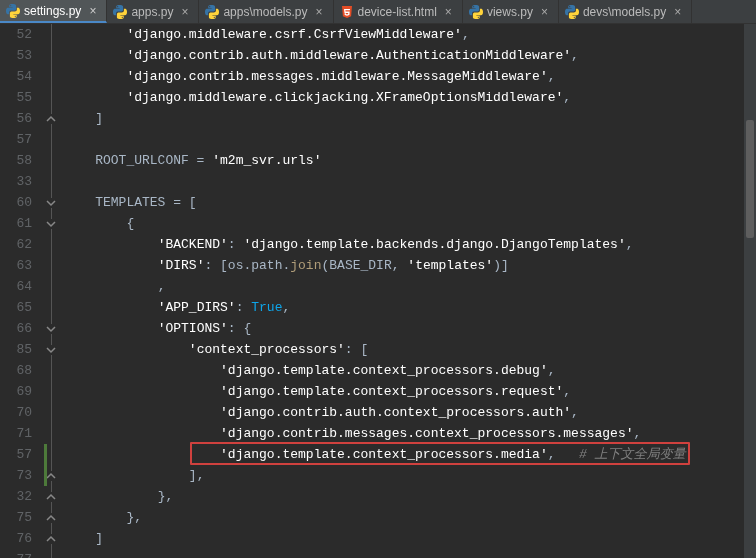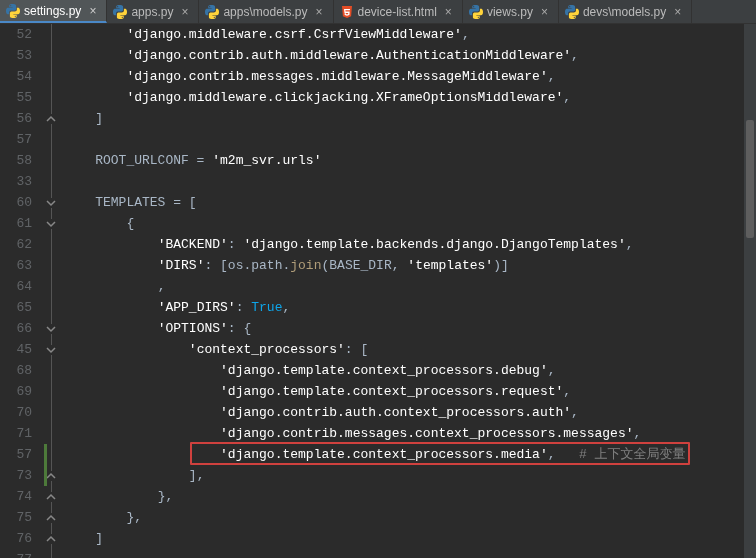--- a/index.html
+++ b/index.html
@@ -194,7 +194,7 @@
       <div class="line">64</div>
       <div class="line">65</div>
       <div class="line">66</div>
-      <div class="line">45</div>
+      <div class="line">85</div>
       <div class="line">68</div>
       <div class="line">69</div>
       <div class="line">70</div>

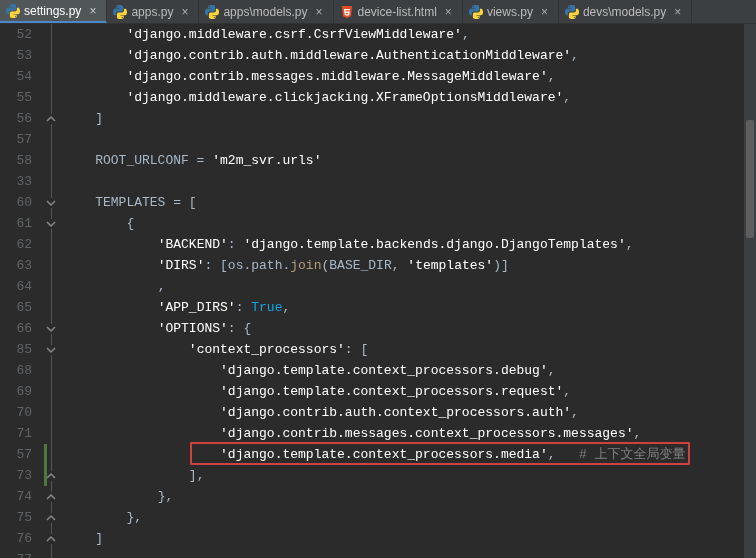--- a/index.html
+++ b/index.html
@@ -98,7 +98,7 @@
   .kw  { color: #0ea5e9; }
   .fn  { color: #b09d79; }
   .op  { color: #a9b7c6; }
-  .cm  { color: #808080; }
+  .cm  { color: #808080; font-style: italic; }
   .txt { color: #a9b7c6; }
   .br  { color: #a9b7c6; }
   

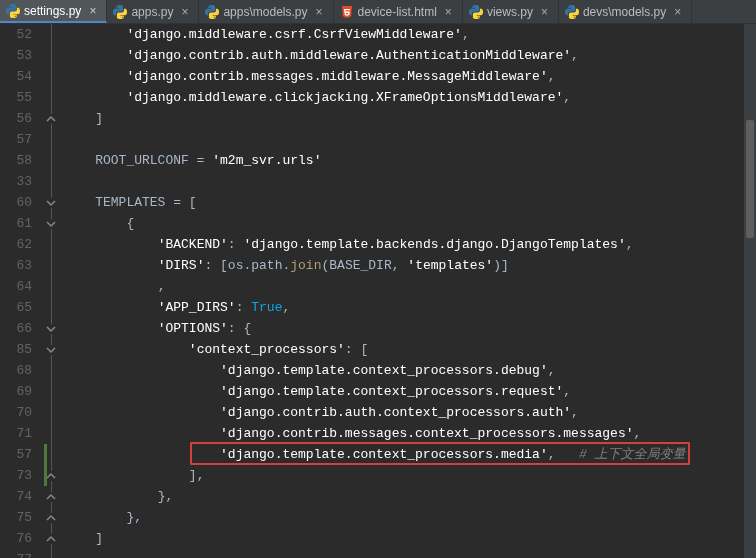--- a/index.html
+++ b/index.html
@@ -201,7 +201,7 @@
       <div class="line">71</div>
       <div class="line">57</div>
       <div class="line">73</div>
-      <div class="line">74</div>
+      <div class="line">32</div>
       <div class="line">75</div>
       <div class="line">76</div>
       <div class="line">77</div>

